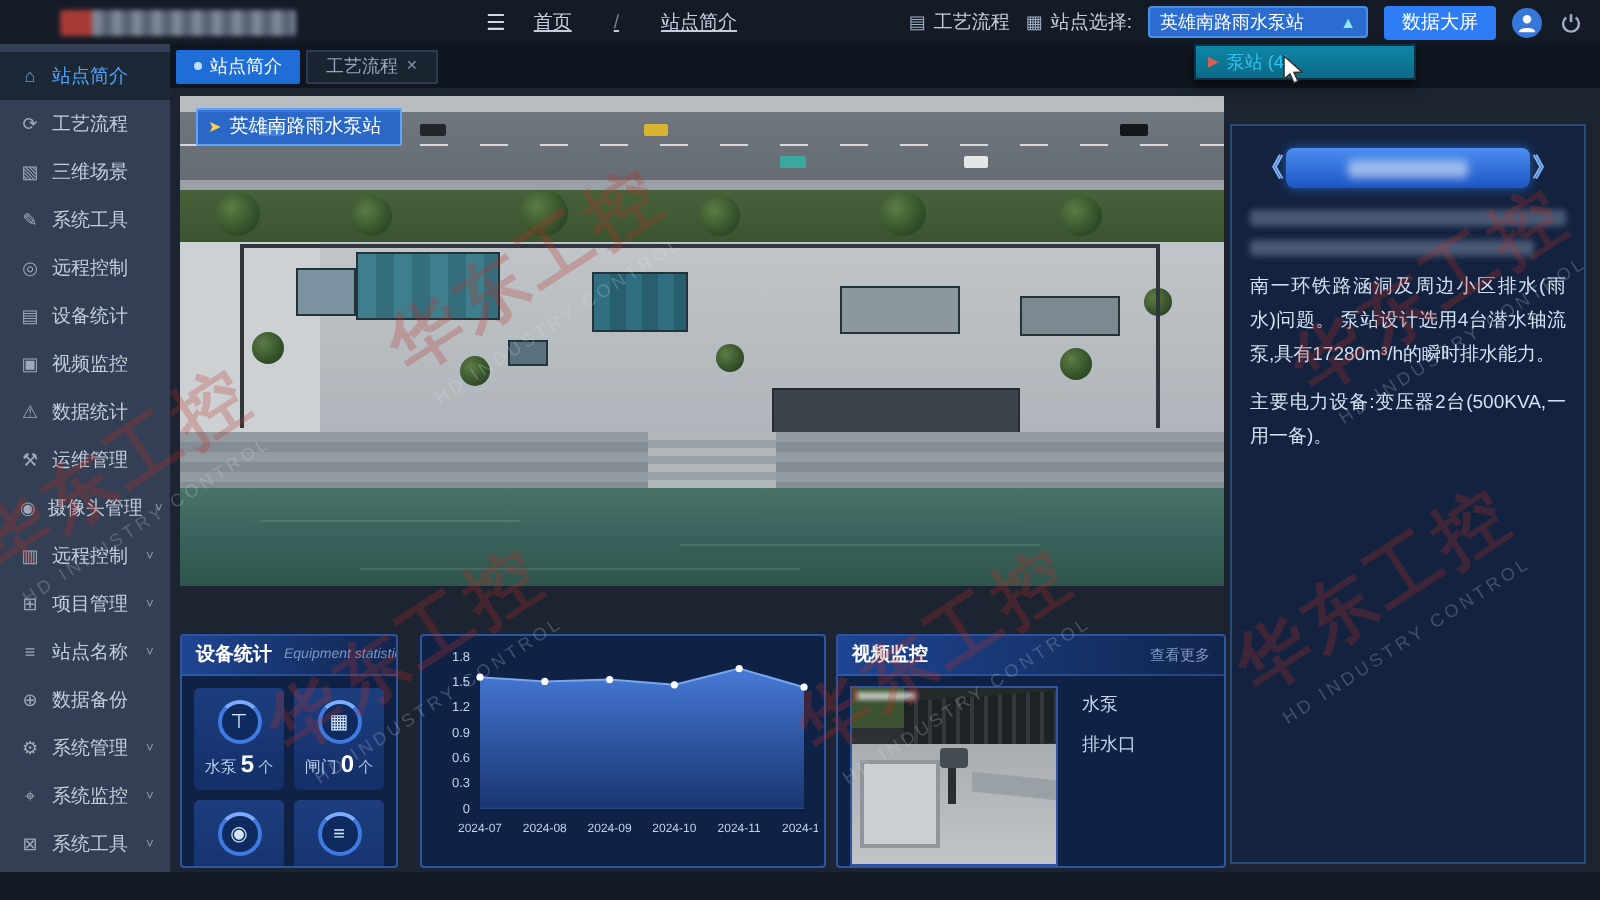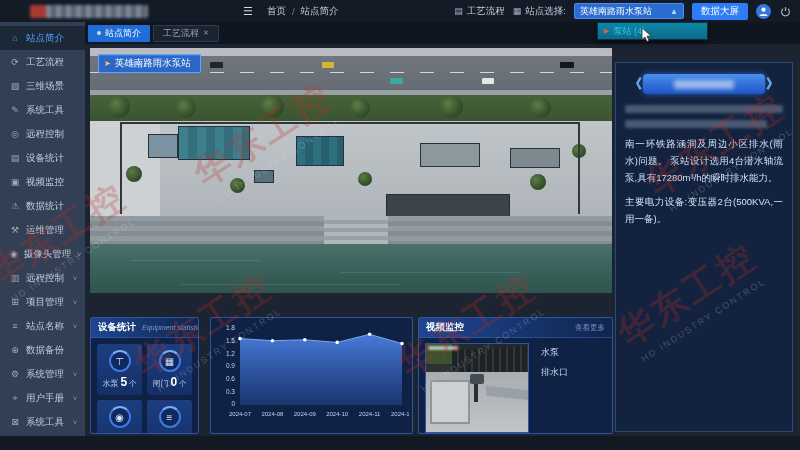--- a/index.html
+++ b/index.html
@@ -13,7 +13,7 @@
   .logo-redacted .r1{width:16px;height:100%;background:#a83a34;}
   .logo-redacted .r2{flex:1;background:repeating-linear-gradient(90deg,#7d8694 0 5px,#596374 5px 10px);}
   .hamburger{margin-left:95px;color:#cfd8e6;font-size:11px;cursor:pointer;}
-  .breadcrumb{margin-left:14px;font-size:9.5px;color:#c4cedd;display:flex;gap:6px;align-items:center;}
+  .breadcrumb{margin-left:14px;font-size:9.5px;color:#c4cedd;display:flex;gap:21px;align-items:center;text-decoration:underline;}
   .breadcrumb .sep{color:#76839a;}
   .hright{margin-left:auto;display:flex;align-items:center;gap:8px;margin-right:8px;}
   .hlink{display:flex;align-items:center;gap:4px;font-size:9.5px;color:#c4cedd;cursor:pointer;}

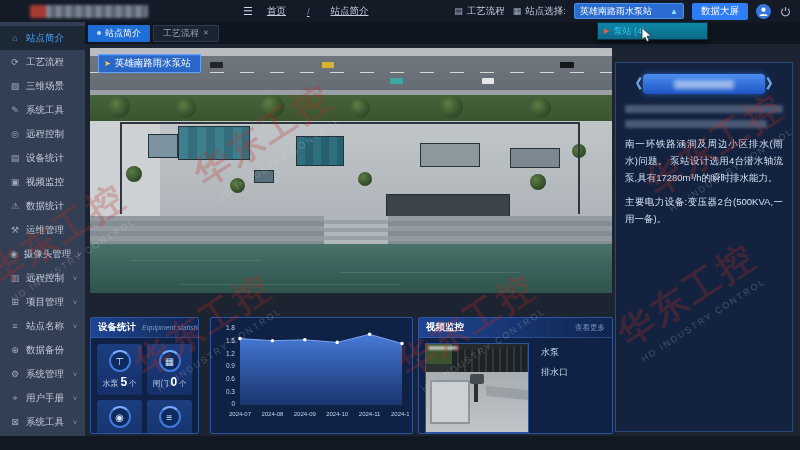--- a/index.html
+++ b/index.html
@@ -281,7 +281,7 @@
 
     <div class="side-item">
       <span class="ic">⌖</span>
-      <span class="lbl">用户手册</span>
+      <span class="lbl">系统监控</span>
       <span class="chev">˅</span>
     </div>
 

